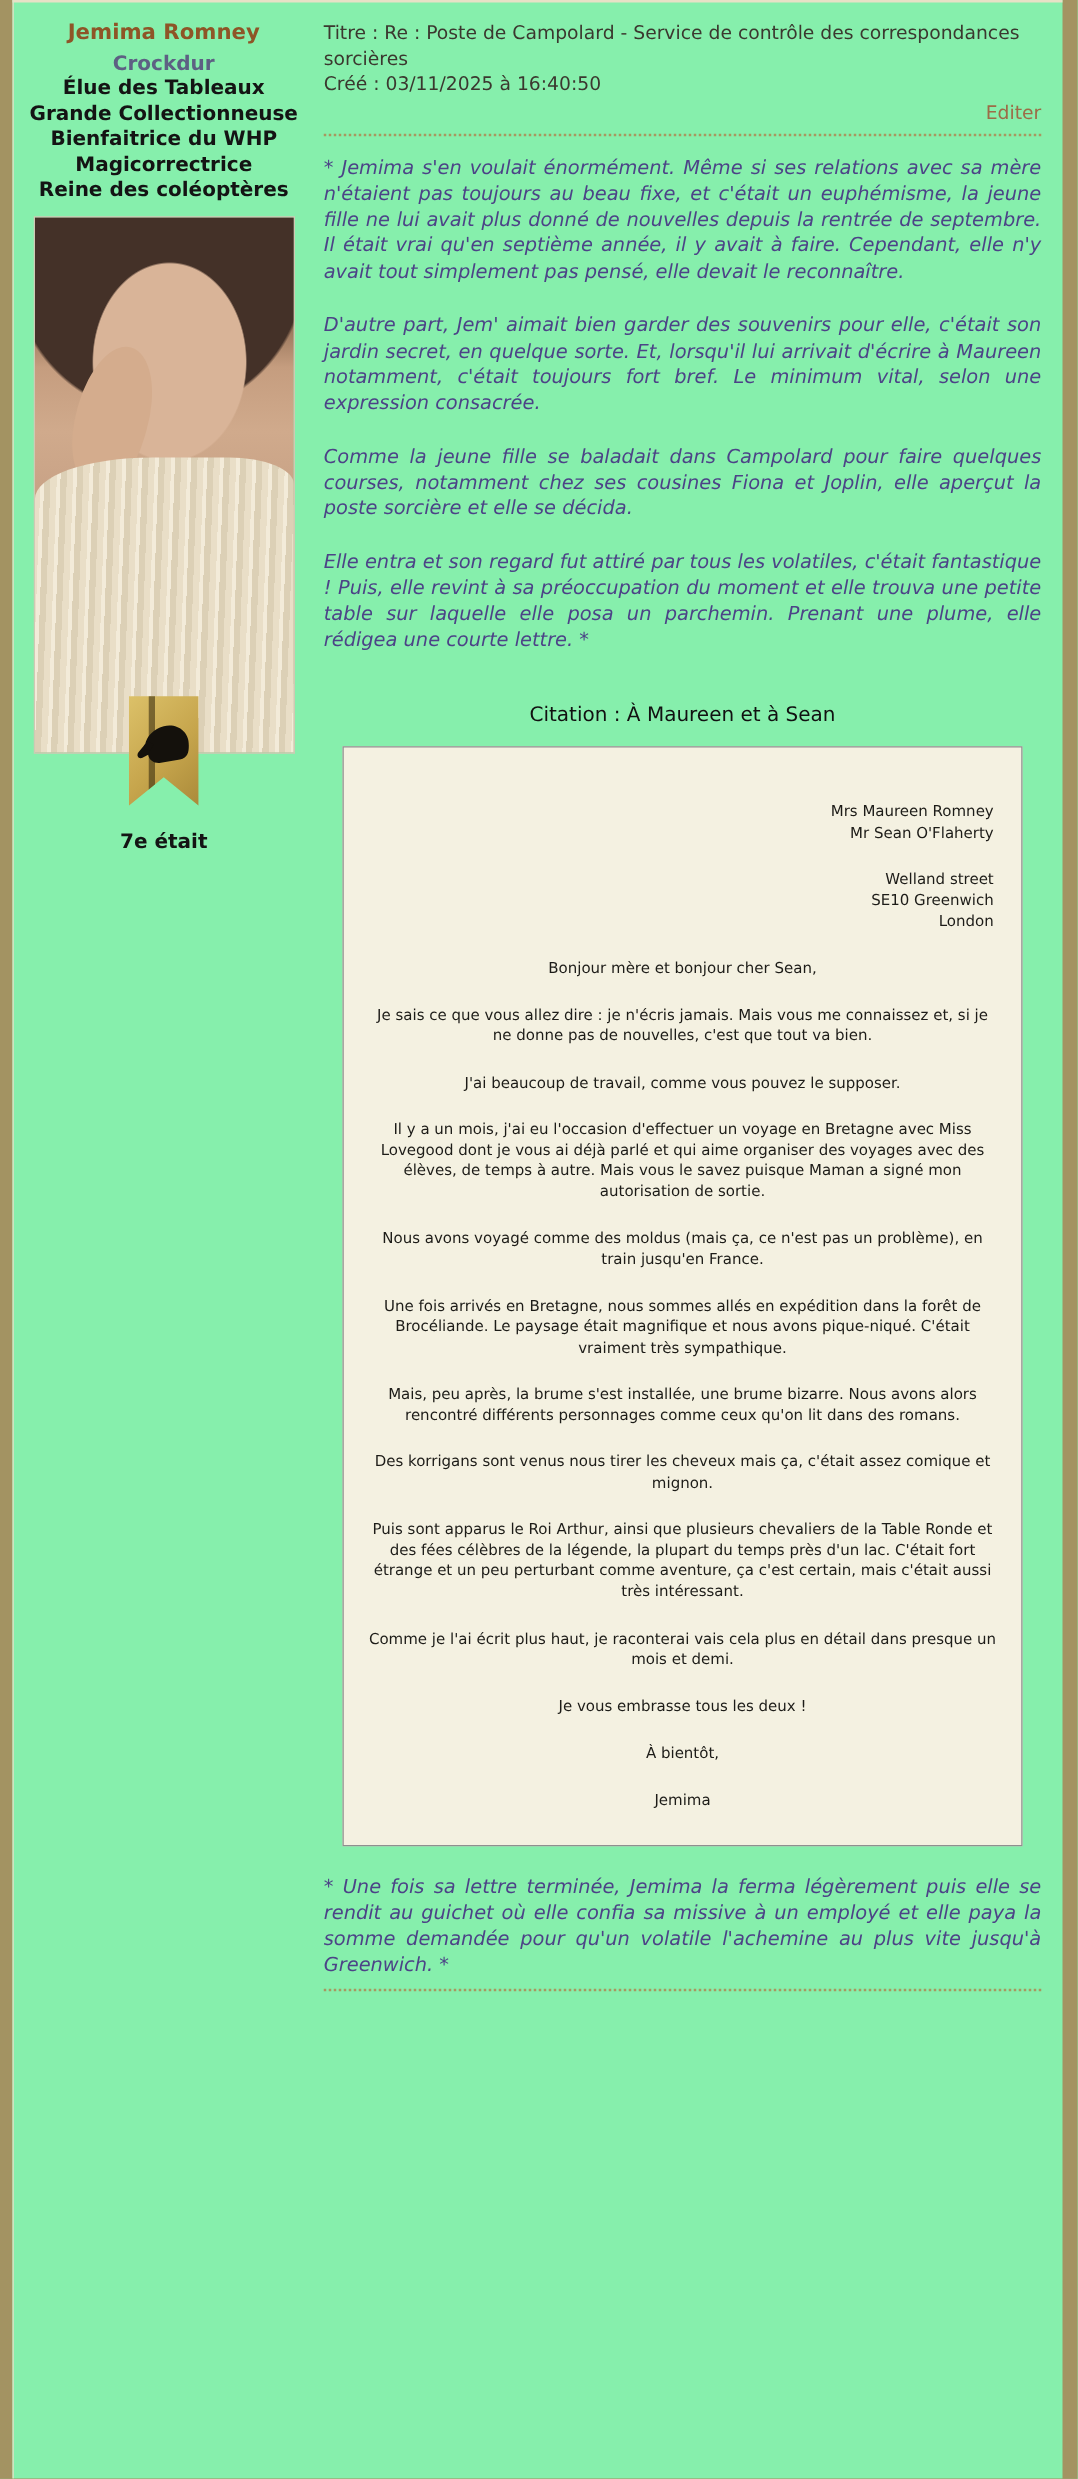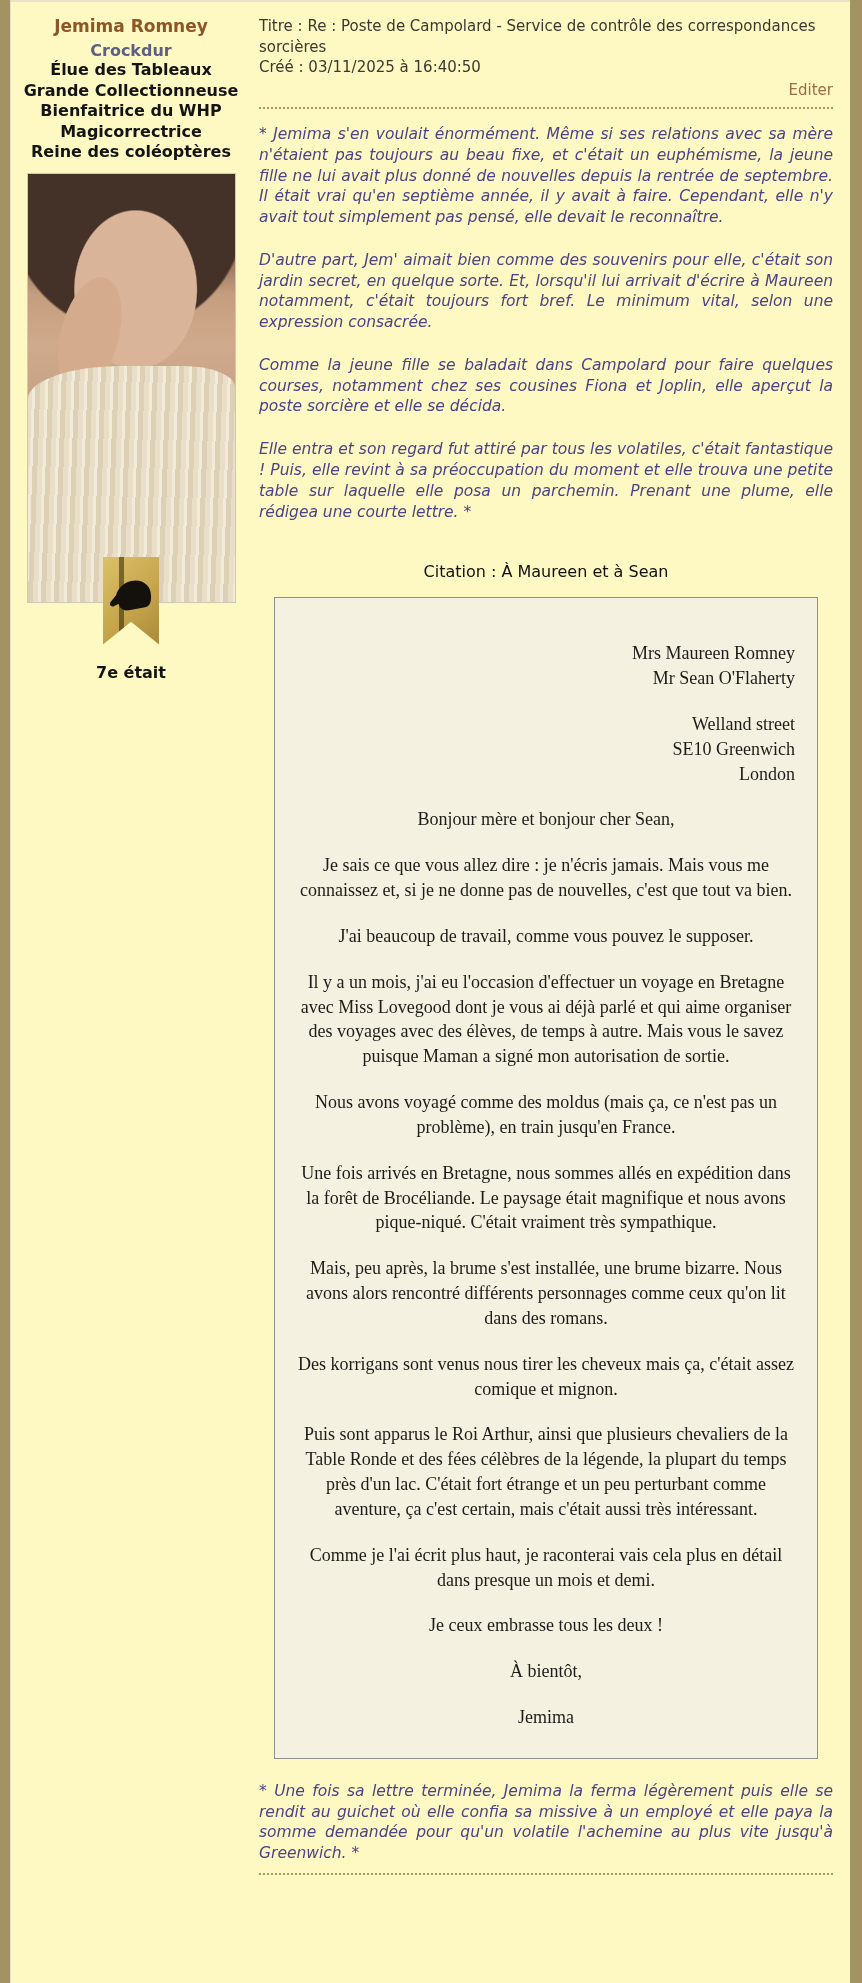--- a/index.html
+++ b/index.html
@@ -13,7 +13,7 @@
   .page{
     margin:0 12px 0 10px;
     min-height:1983px;
-    background:#fef9c3;
+    background:#86efac;
     border-top:2px solid #e8e1c6;
     border-left:1px solid #e8e1c6;
     box-sizing:border-box;

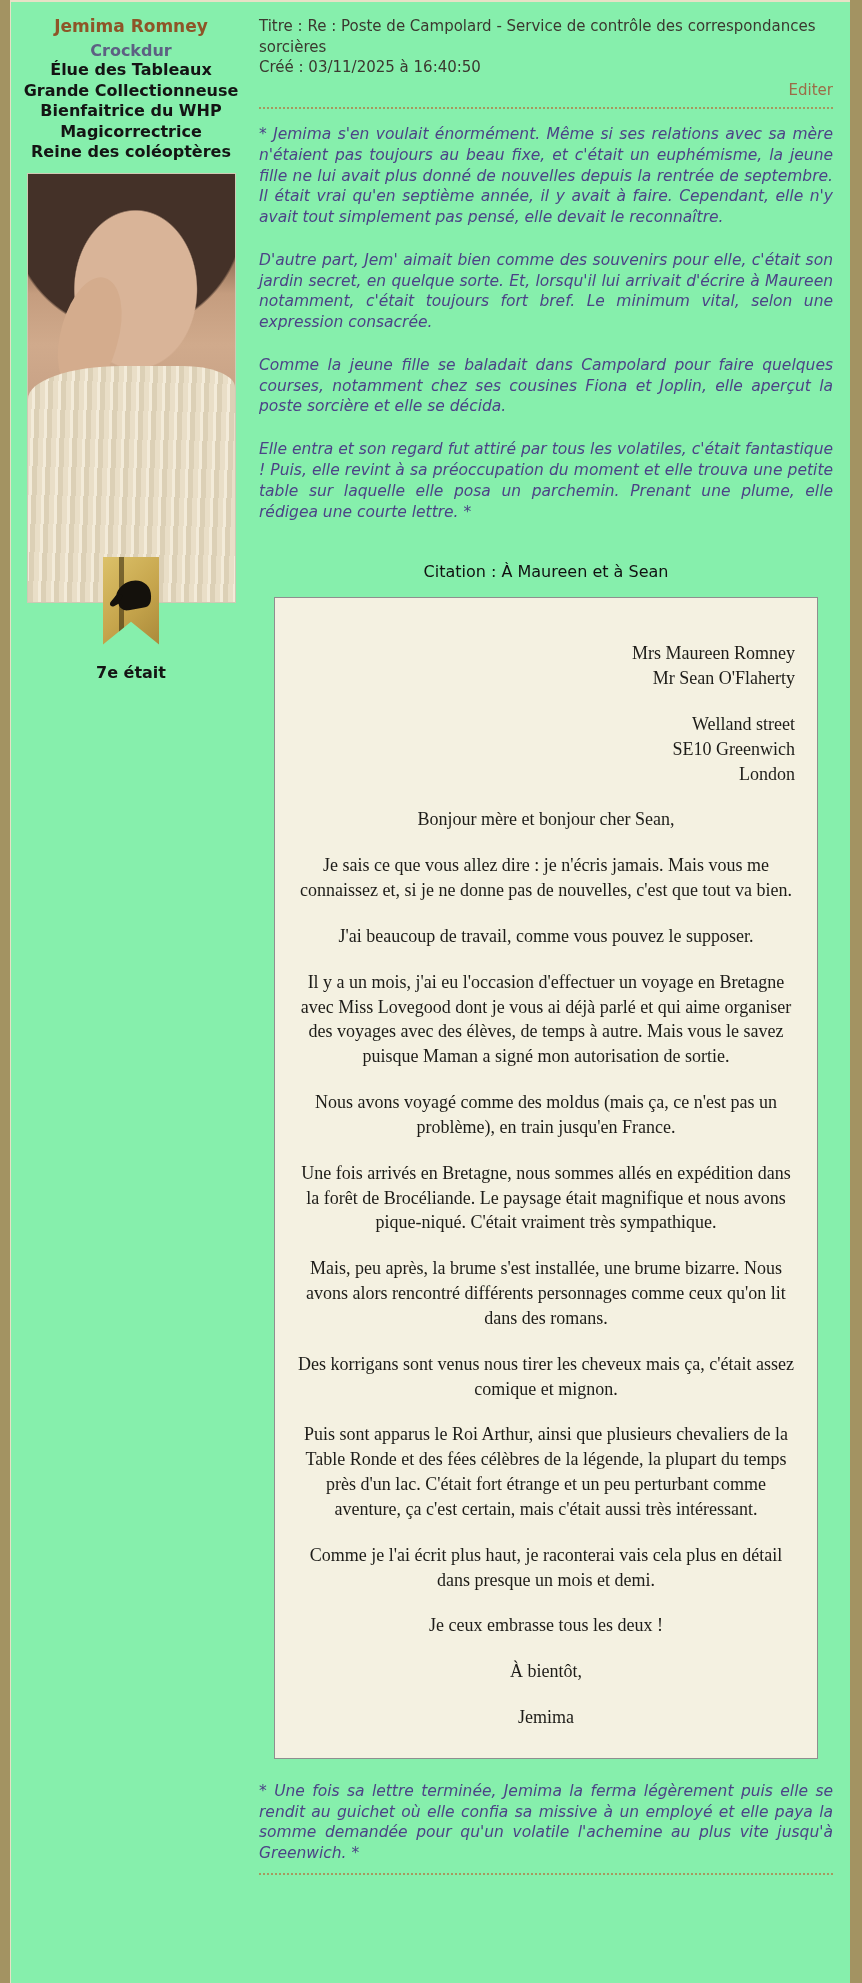--- a/index.html
+++ b/index.html
@@ -155,7 +155,7 @@
       <hr class="dotted">
 
       <p class="rp">* Jemima s'en voulait énormément. Même si ses relations avec sa mère n'étaient pas toujours au beau fixe, et c'était un euphémisme, la jeune fille ne lui avait plus donné de nouvelles depuis la rentrée de septembre. Il était vrai qu'en septième année, il y avait à faire. Cependant, elle n'y avait tout simplement pas pensé, elle devait le reconnaître.</p>
-      <p class="rp">D'autre part, Jem' aimait bien comme des souvenirs pour elle, c'était son jardin secret, en quelque sorte. Et, lorsqu'il lui arrivait d'écrire à Maureen notamment, c'était toujours fort bref. Le minimum vital, selon une expression consacrée.</p>
+      <p class="rp">D'autre part, Jem' aimait bien garder des souvenirs pour elle, c'était son jardin secret, en quelque sorte. Et, lorsqu'il lui arrivait d'écrire à Maureen notamment, c'était toujours fort bref. Le minimum vital, selon une expression consacrée.</p>
       <p class="rp">Comme la jeune fille se baladait dans Campolard pour faire quelques courses, notamment chez ses cousines Fiona et Joplin, elle aperçut la poste sorcière et elle se décida.</p>
       <p class="rp">Elle entra et son regard fut attiré par tous les volatiles, c'était fantastique ! Puis, elle revint à sa préoccupation du moment et elle trouva une petite table sur laquelle elle posa un parchemin. Prenant une plume, elle rédigea une courte lettre. *</p>
 

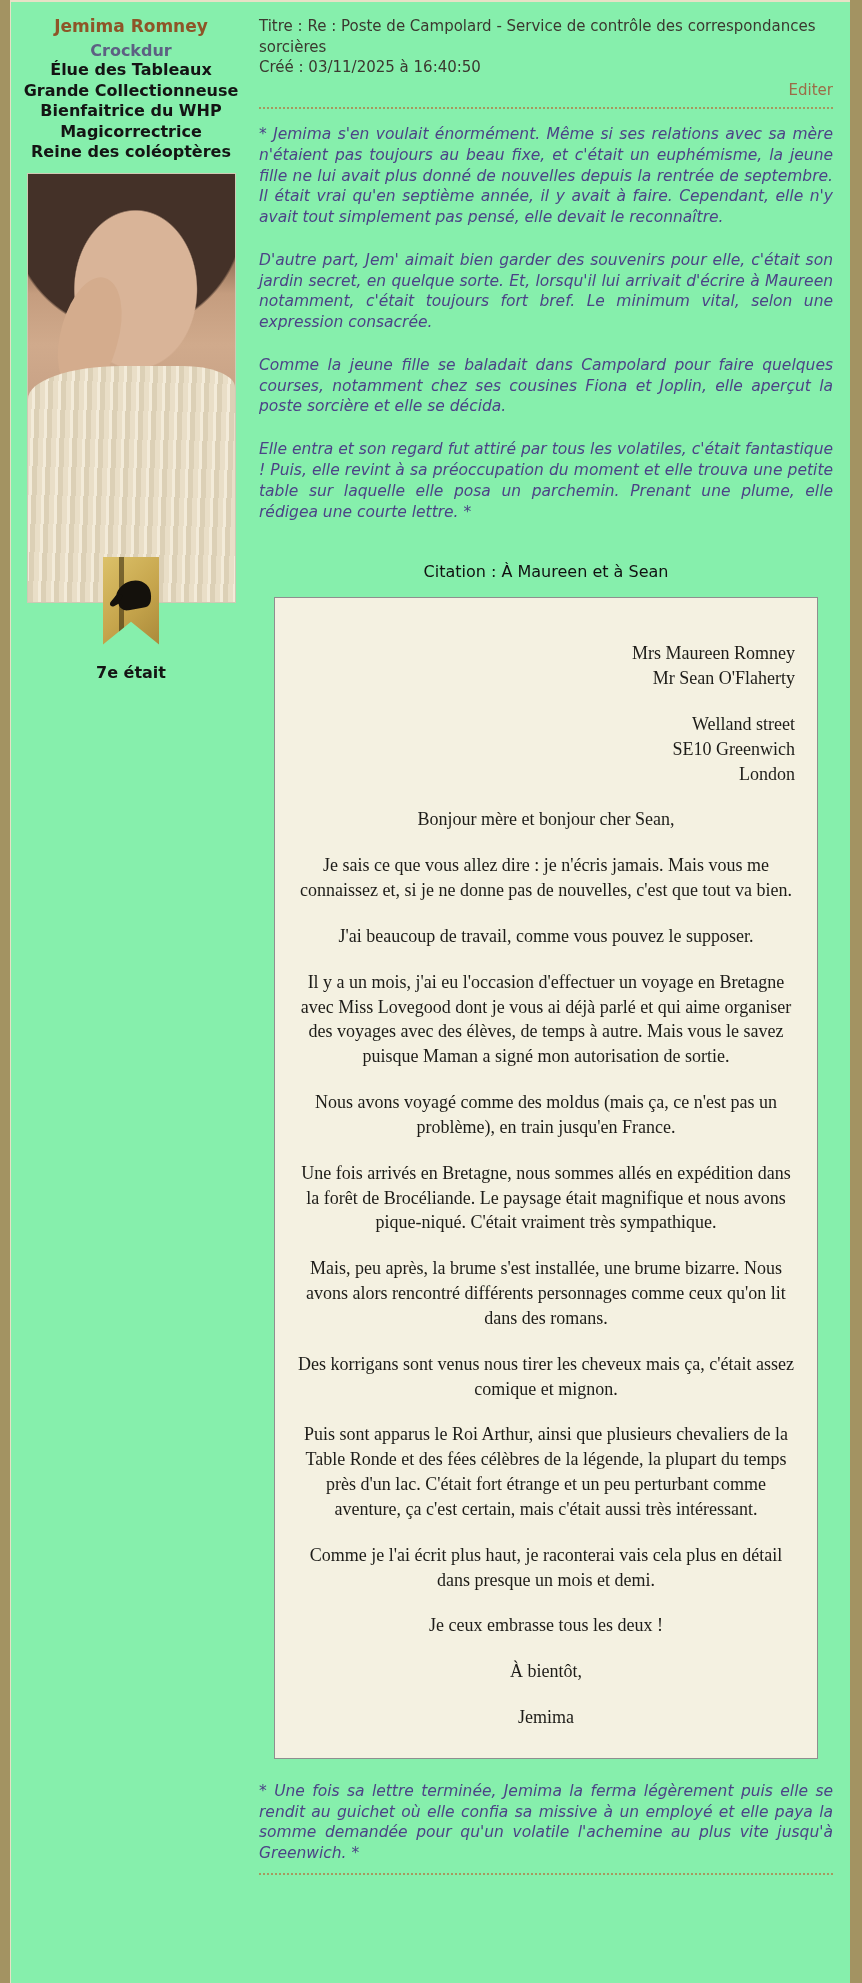--- a/index.html
+++ b/index.html
@@ -103,7 +103,7 @@
     width:544px;margin:16px auto;box-sizing:border-box;
     background:#f4f1e1;border:1px solid #8f8f8f;
     padding:22px 20px 28px;
-    color:#1d1c18;font-size:18px;line-height:1.38;font-family:Liberation Serif, serif;
+    color:#1d1c18;font-size:12px;line-height:1.38;
   }
   .q-right{text-align:right;white-space:pre-line;margin:21px 0;padding-right:2px;}
   .q-para{text-align:center;margin:21px 0;}

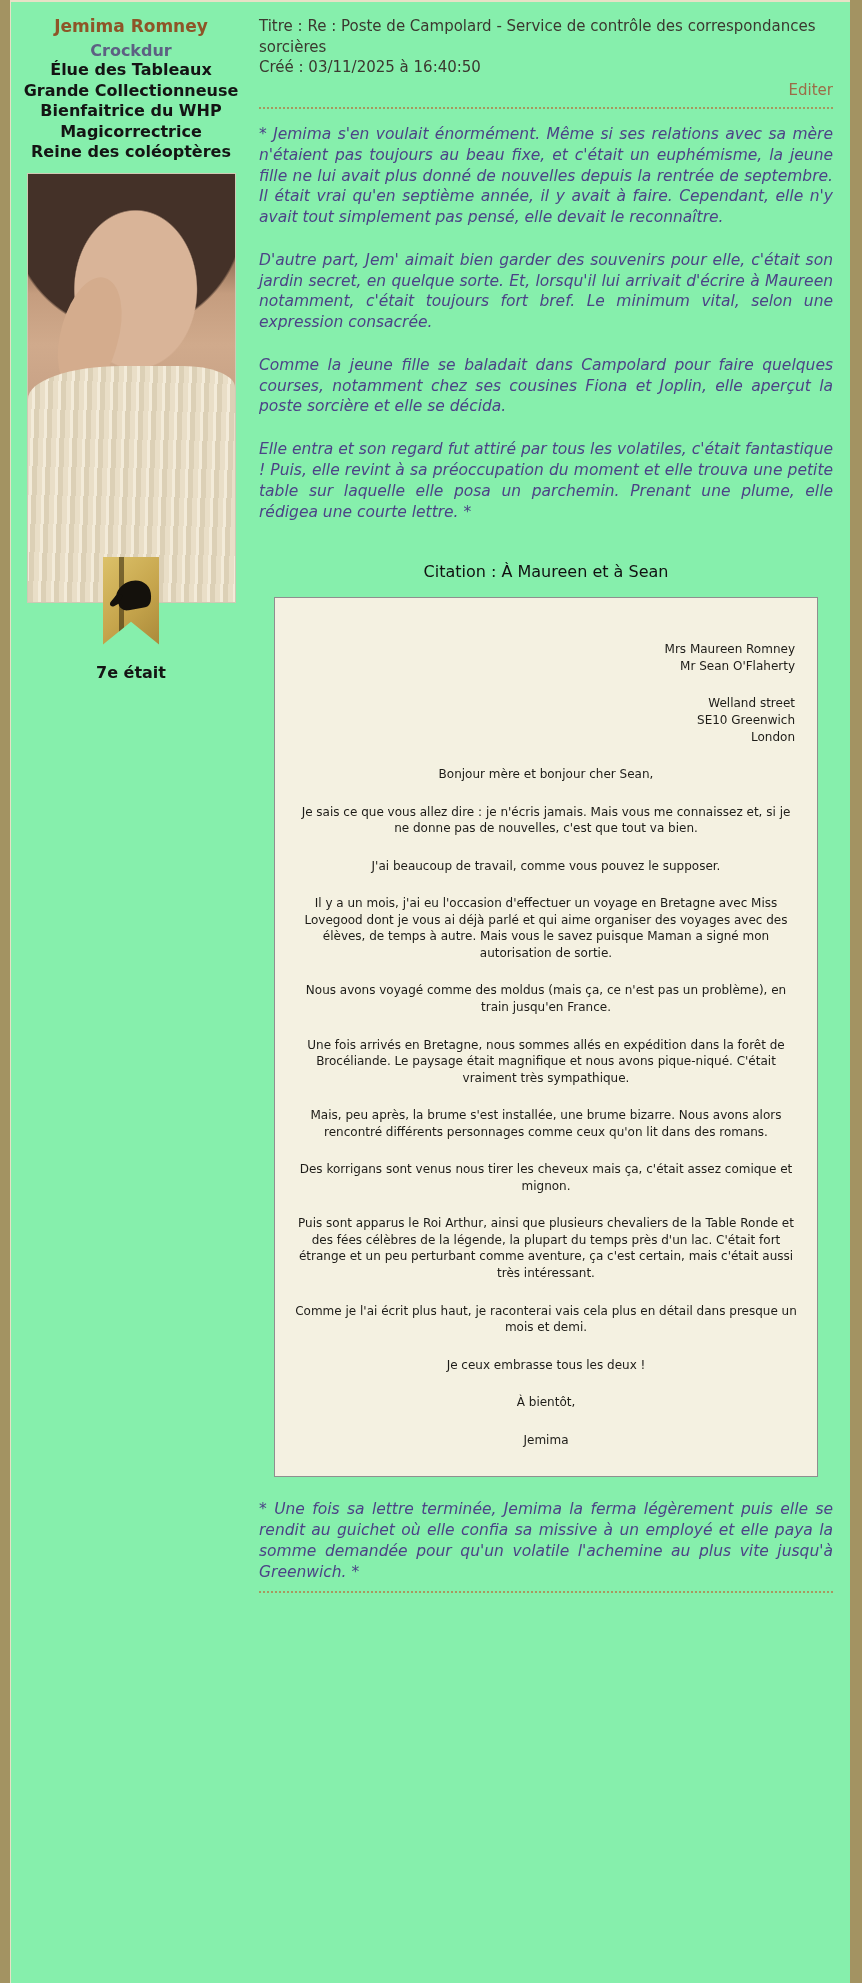--- a/index.html
+++ b/index.html
@@ -177,7 +177,7 @@
         <div class="q-para">Des korrigans sont venus nous tirer les cheveux mais ça, c'était assez comique et mignon.</div>
         <div class="q-para">Puis sont apparus le Roi Arthur, ainsi que plusieurs chevaliers de la Table Ronde et des fées célèbres de la légende, la plupart du temps près d'un lac. C'était fort étrange et un peu perturbant comme aventure, ça c'est certain, mais c'était aussi très intéressant.</div>
         <div class="q-para">Comme je l'ai écrit plus haut, je raconterai vais cela plus en détail dans presque un mois et demi.</div>
-        <div class="q-para">Je ceux embrasse tous les deux !</div>
+        <div class="q-para">Je vous embrasse tous les deux !</div>
         <div class="q-para">À bientôt,</div>
         <div class="q-para">Jemima</div>
       </div>

